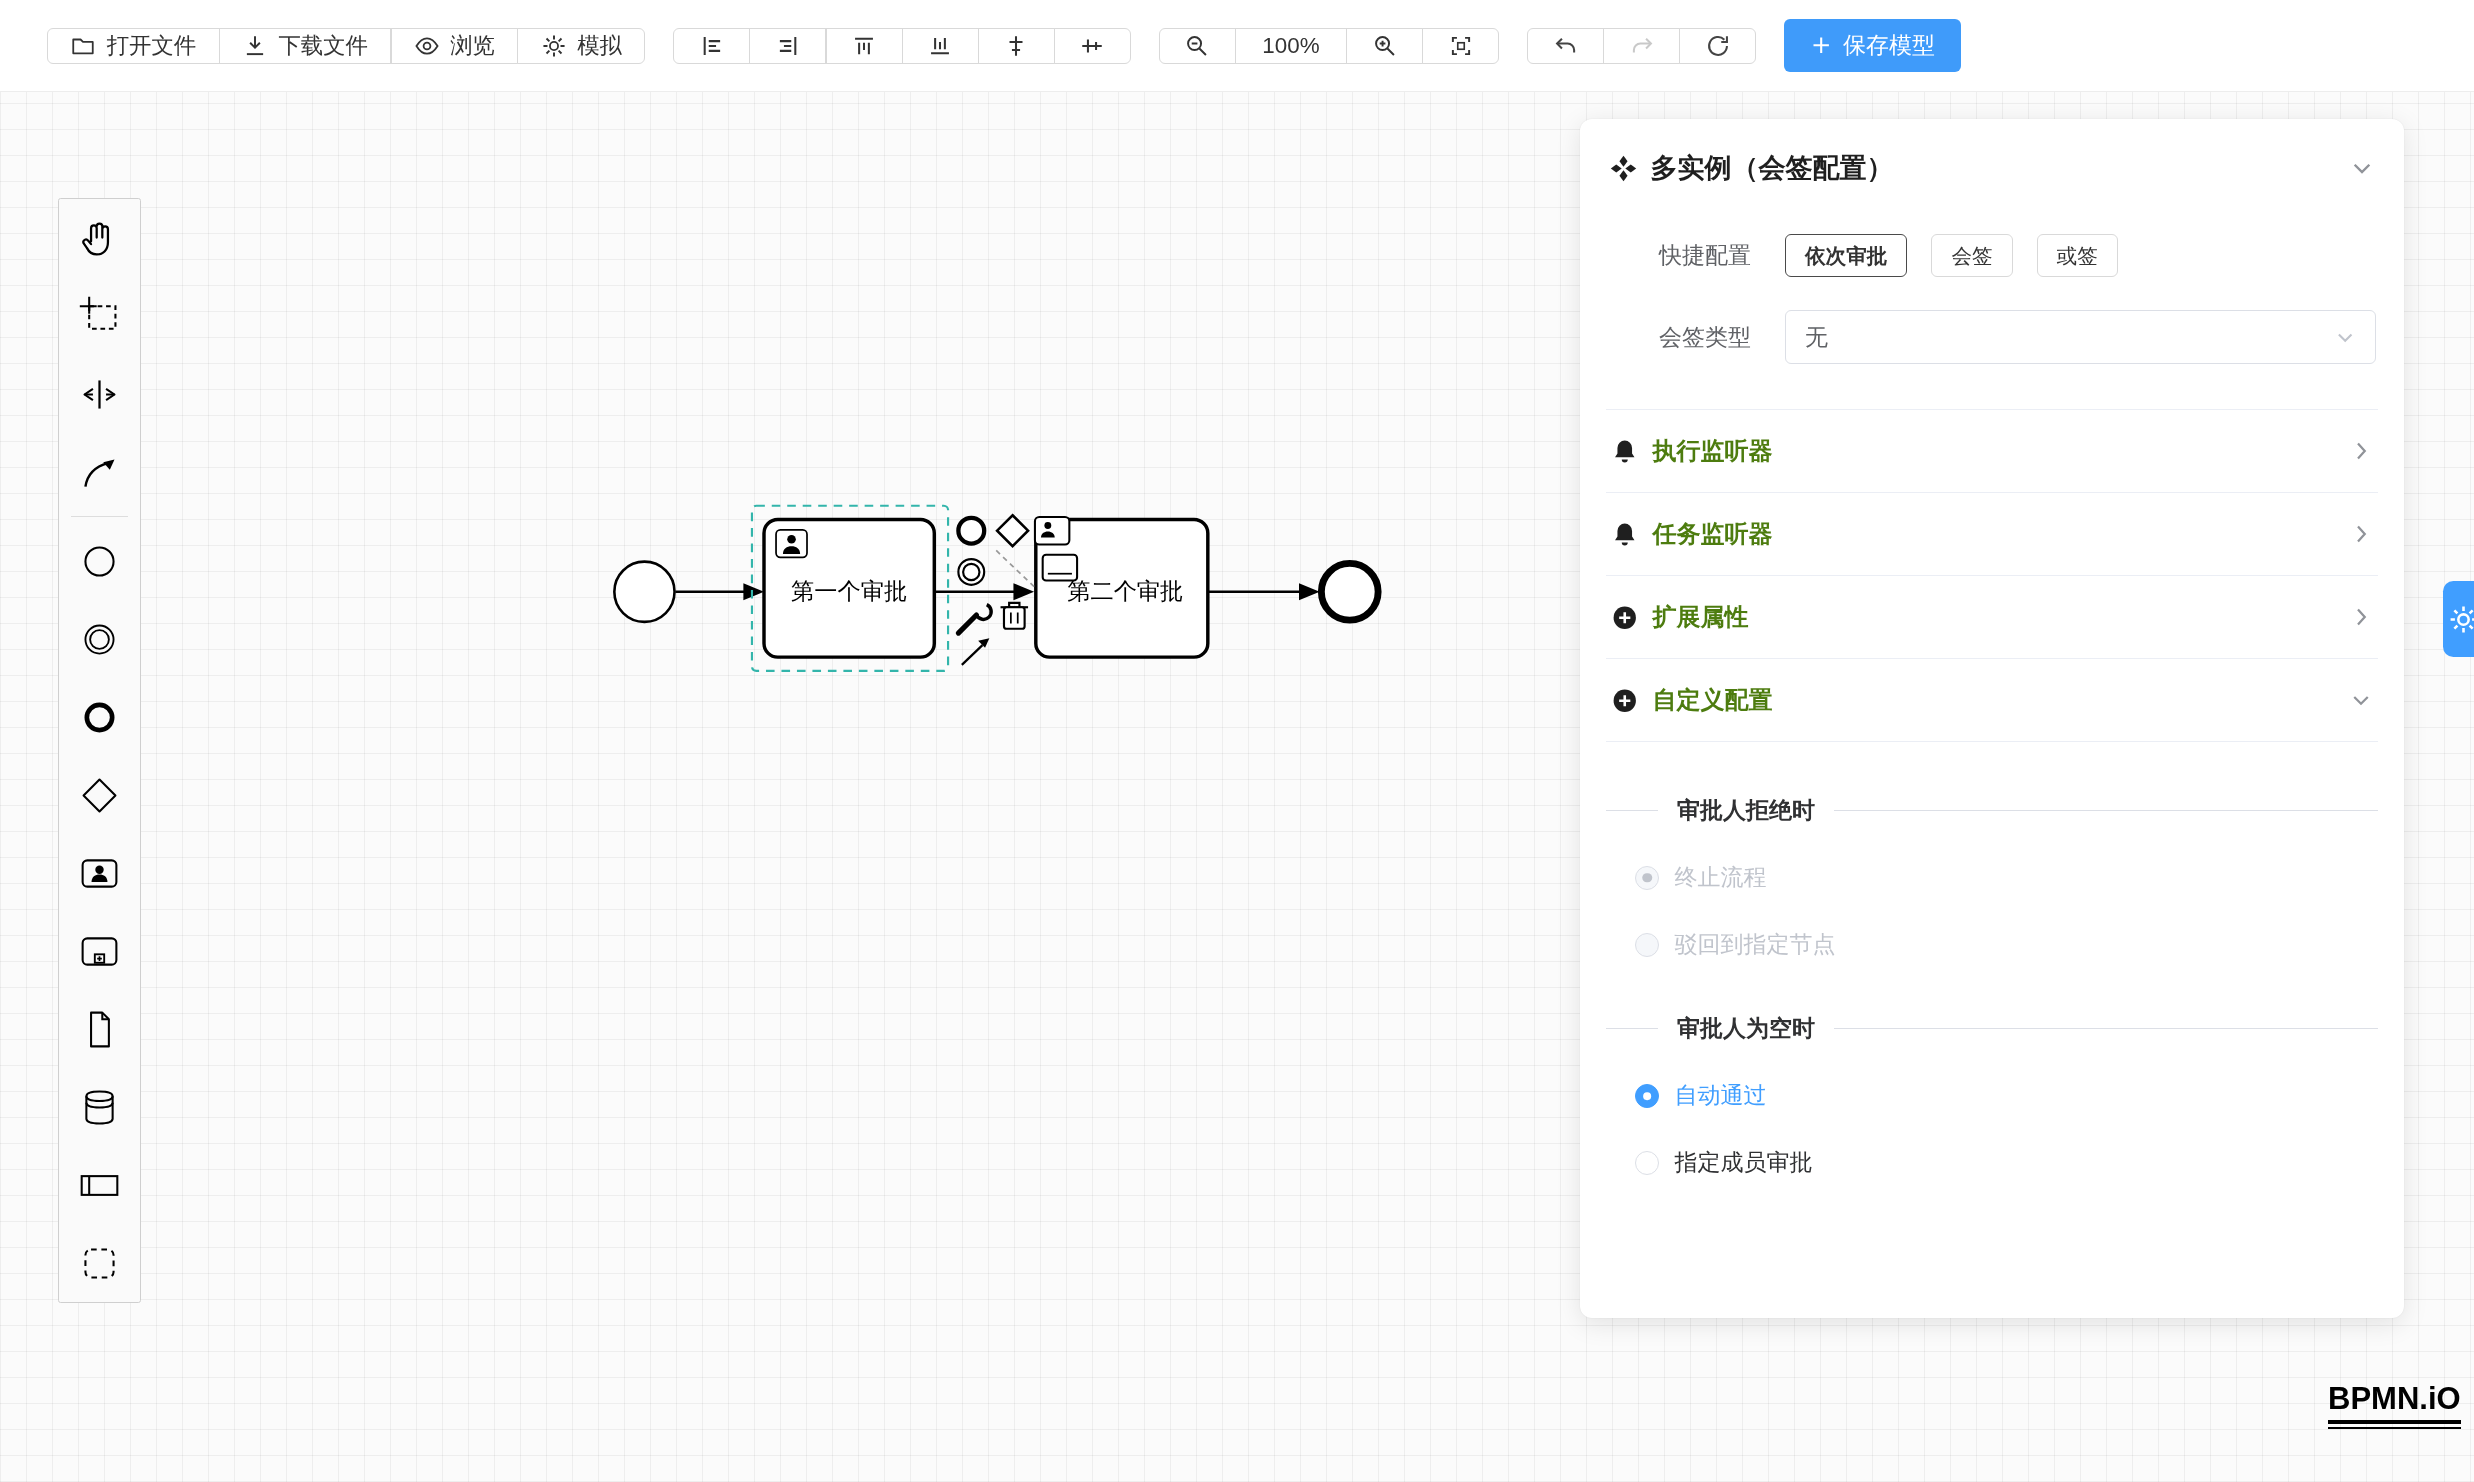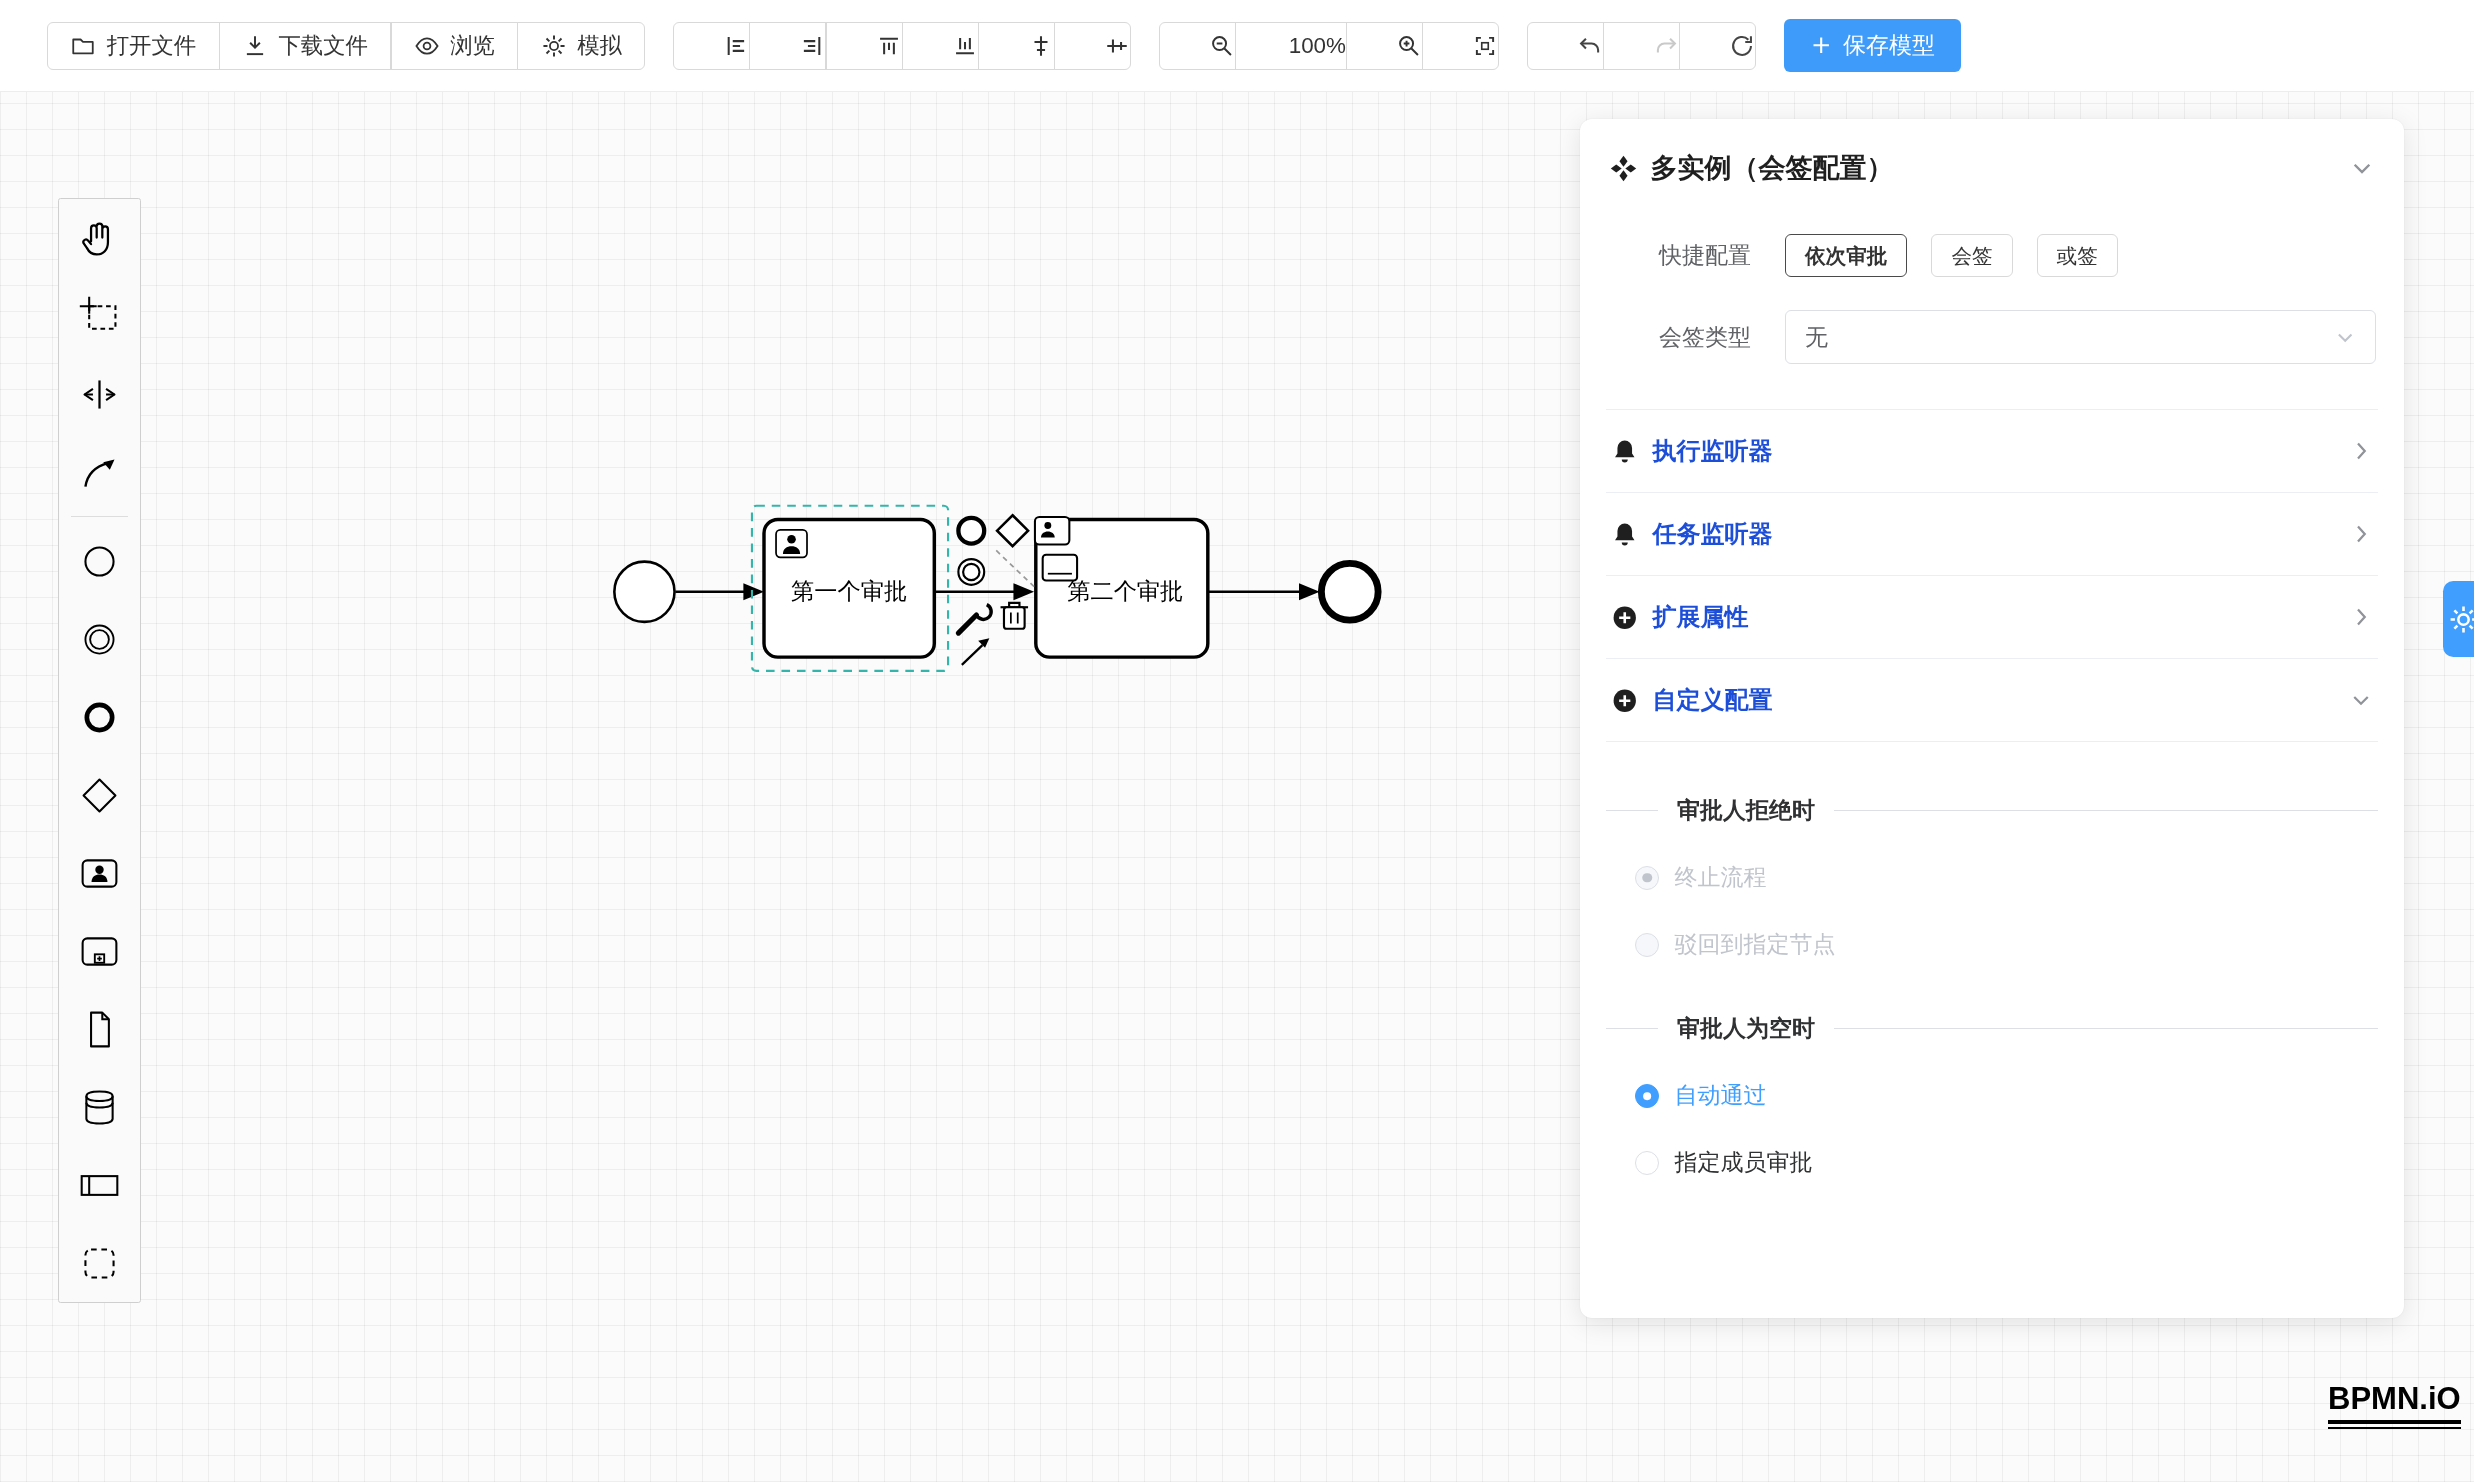--- a/index.html
+++ b/index.html
@@ -12,7 +12,7 @@
   .toolbar{position:absolute;top:0;left:0;right:0;height:91px;background:#fff;
            border-bottom:0.9px solid #ededed;display:flex;align-items:center;padding:0 0 0 47px;gap:28px;z-index:30;}
   .btn-group{display:flex;}
-  .tb-btn{height:48px;background:#fff;border:0.9px solid #d9d9d9;display:flex;align-items:center;justify-content:flex-end;
+  .tb-btn{height:36px;background:#fff;border:0.9px solid #d9d9d9;display:flex;align-items:center;justify-content:center;
           gap:10.3px;font-size:22.4px;color:#333;padding:0 22.4px;cursor:pointer;box-sizing:border-box;}
   .btn-group .tb-btn + .tb-btn{margin-left:-0.9px;}
   .btn-group .tb-btn:first-child{border-radius:6px 0 0 6px;}

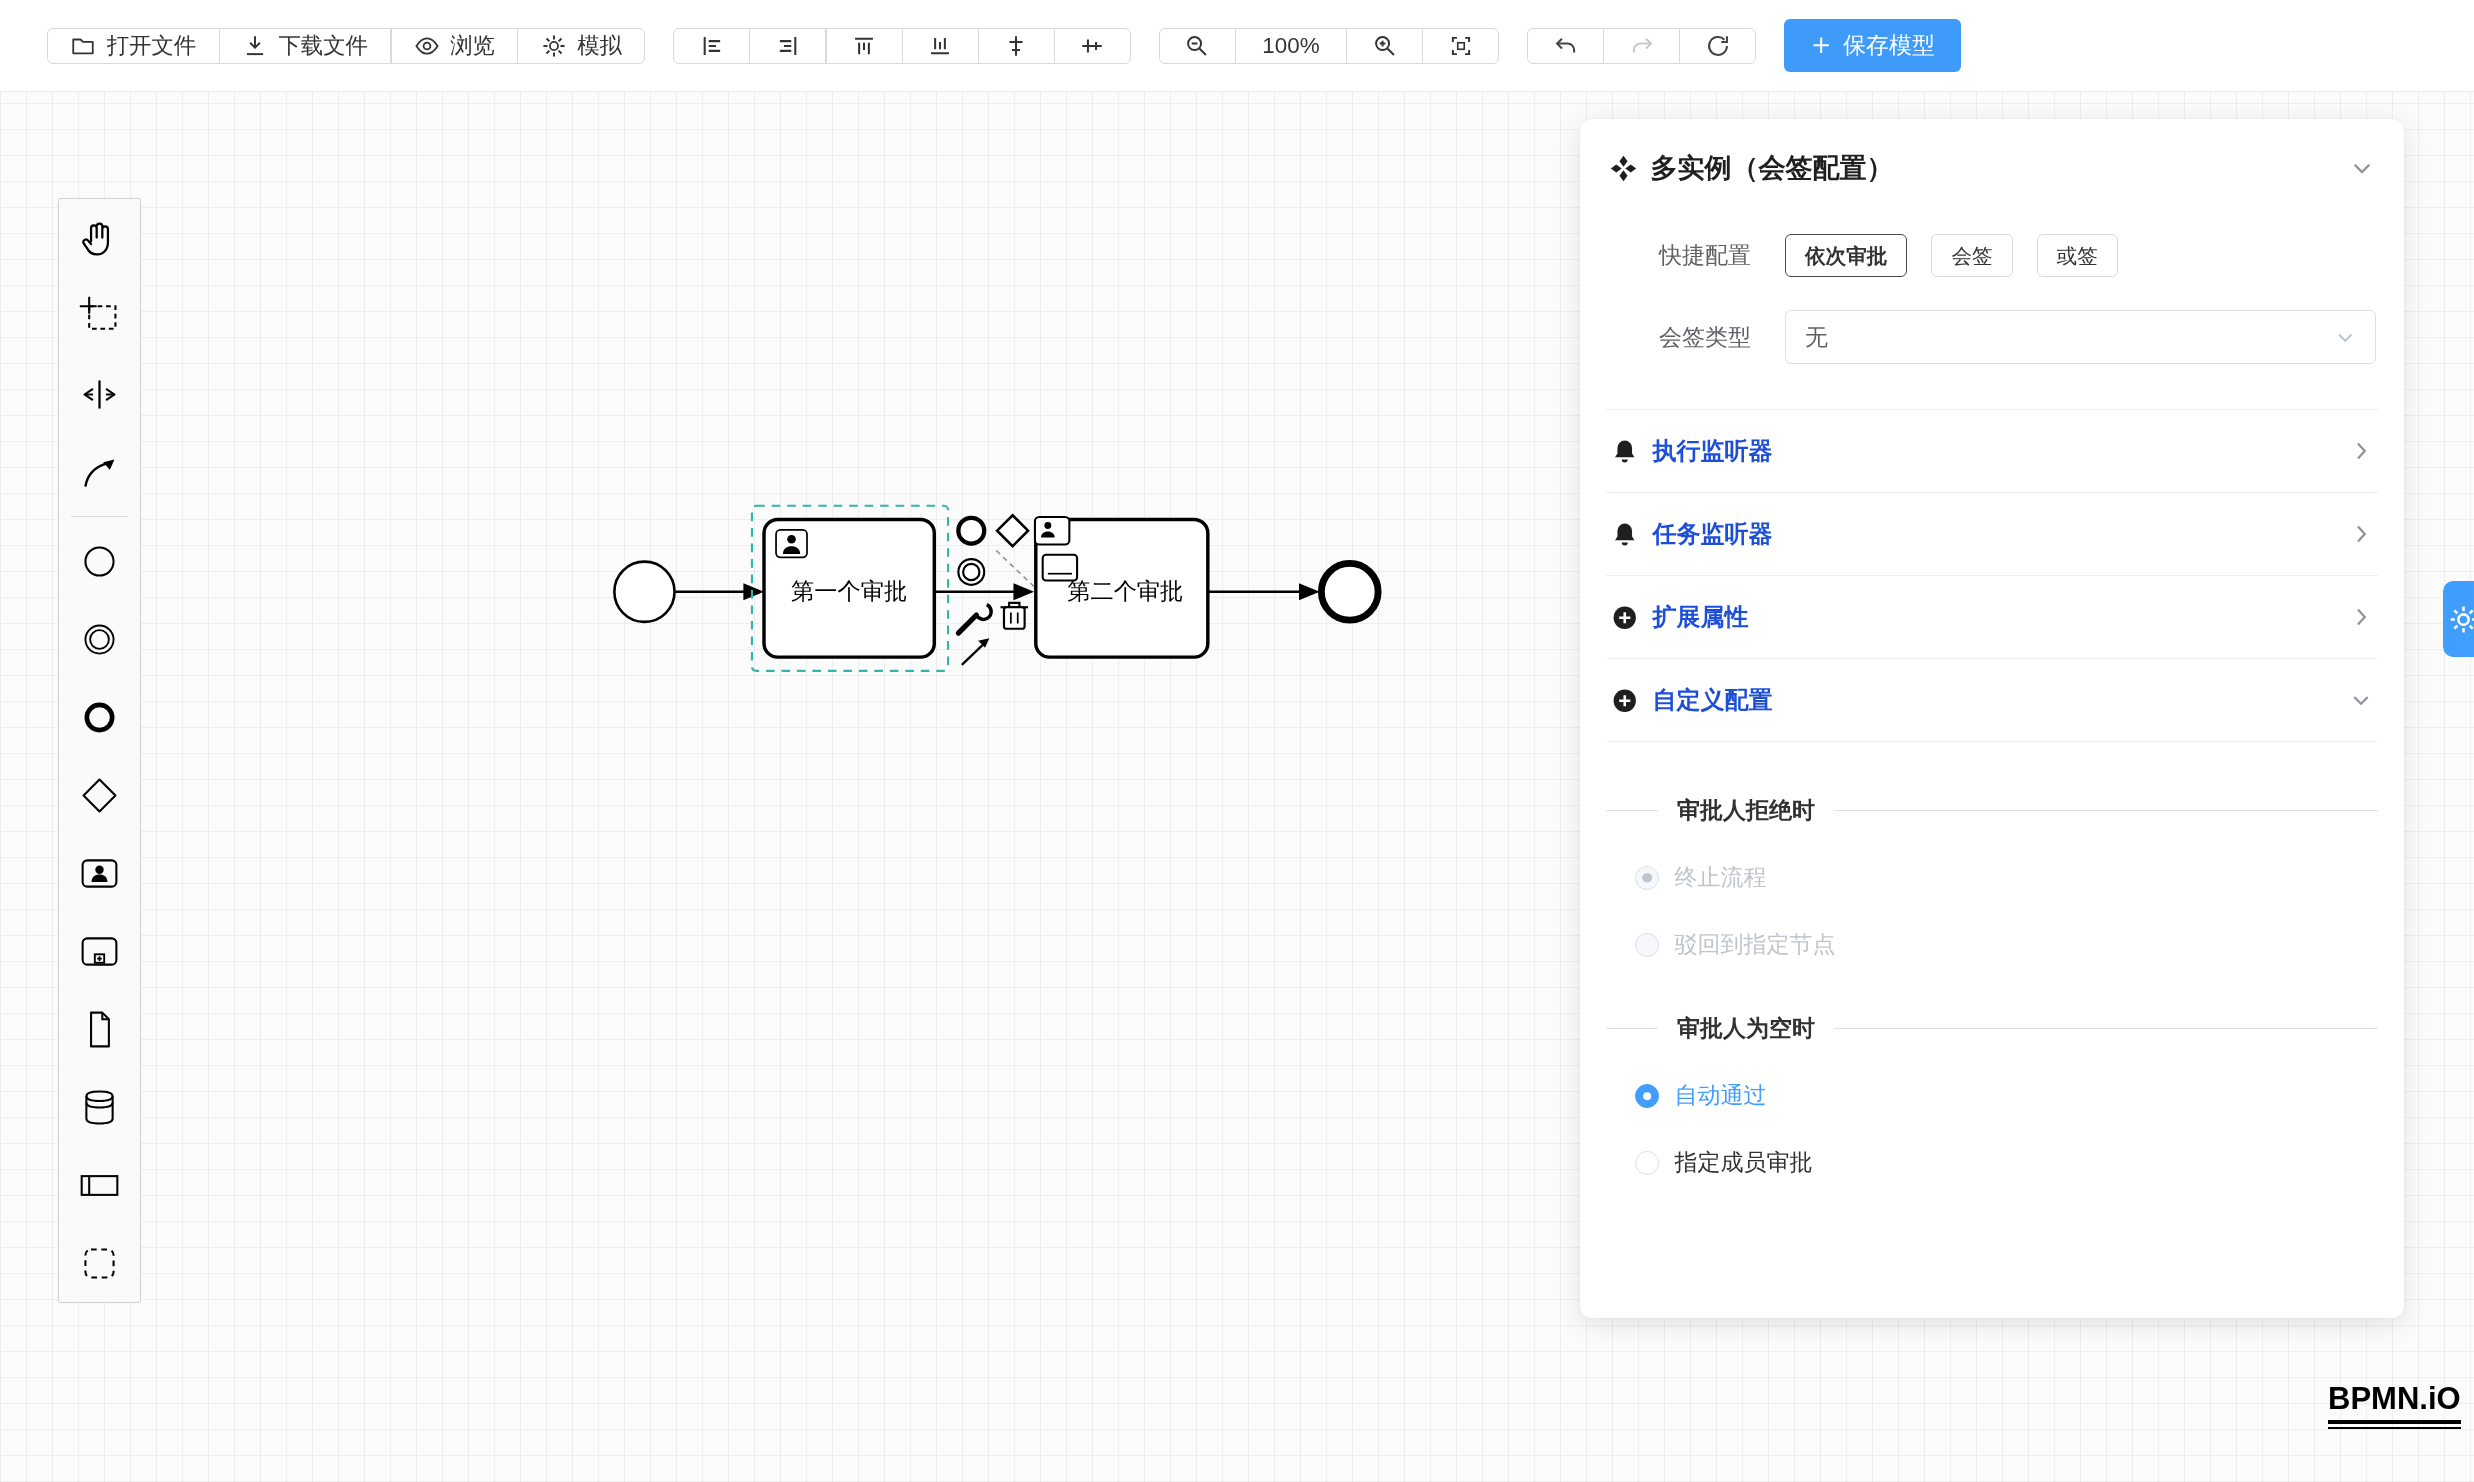--- a/index.html
+++ b/index.html
@@ -47,7 +47,7 @@
           align-items:center;justify-content:space-between;padding:0 19px;font-size:23px;color:#606266;cursor:pointer;}
   .sections{margin-top:45px;border-top:0.9px solid #ebeef5;}
   .section-row{display:flex;align-items:center;gap:13.8px;height:82px;border-bottom:0.9px solid #ebeef5;
-               font-size:24px;font-weight:700;color:#1d4ed8;padding:0 5.2px;cursor:pointer;}
+               font-size:24px;font-weight:700;color:#4d7c0f;padding:0 5.2px;cursor:pointer;}
   .section-row .spacer{margin-left:auto;}
   .divider{display:flex;align-items:center;margin-top:53px;}
   .line-short{width:52px;height:0.9px;background:#dcdfe6;}

